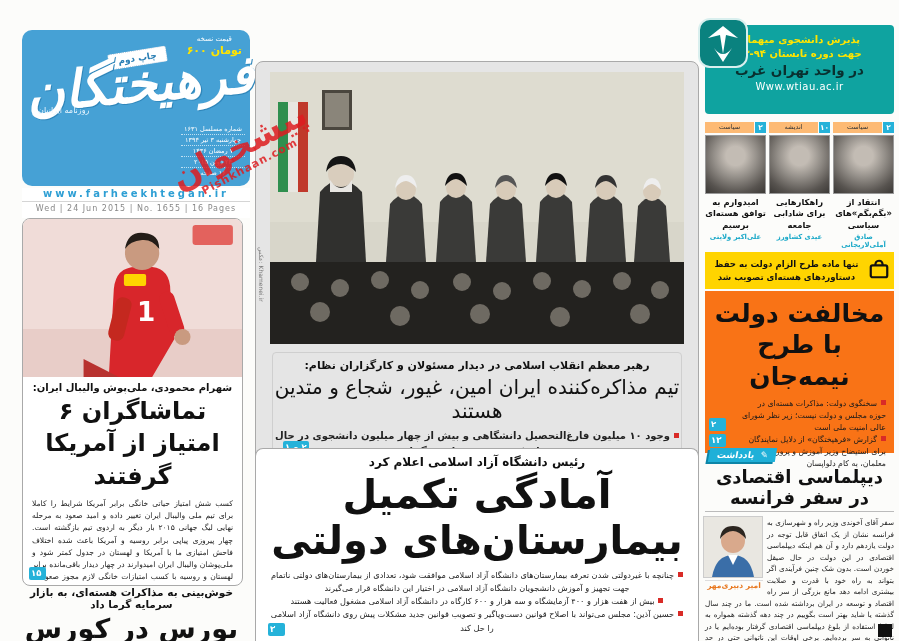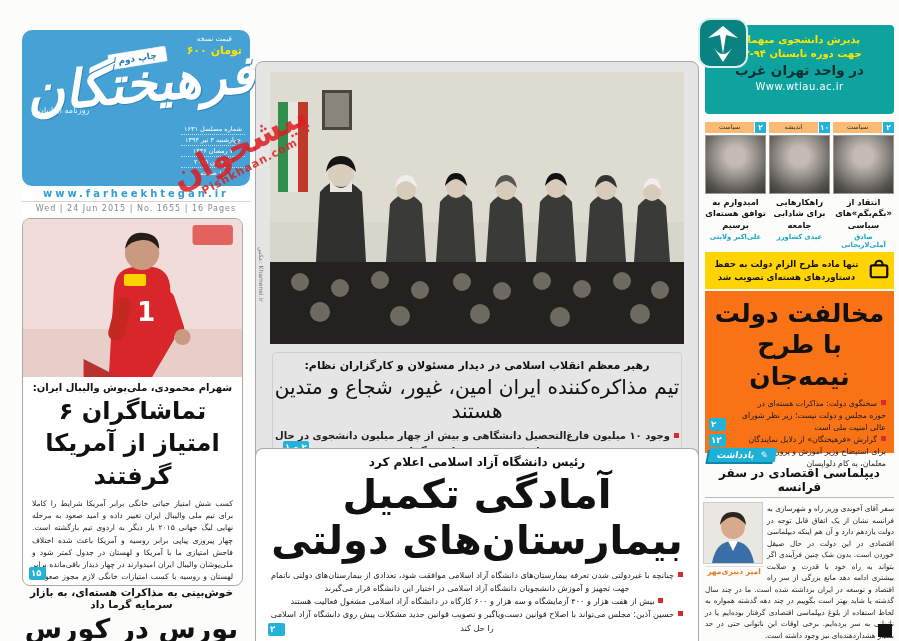--- a/index.html
+++ b/index.html
@@ -98,7 +98,7 @@
   .note-tag{position:absolute;top:-14px;left:4px;background:#1fb0d8;color:#fff;font-size:9px;
             font-weight:bold;padding:2px 8px;transform:skewX(-10deg);box-shadow:-2px 2px 0 #0d86a8;}
   .note-tag .pencil{font-style:normal;margin-left:3px;}
-  .note-title{font-size:12px;font-weight:900;text-align:center;margin-top:4px;border-bottom:1px solid #bbb;
+  .note-title{font-size:18px;font-weight:900;text-align:center;margin-top:4px;border-bottom:1px solid #bbb;
               padding-bottom:3px;}
   .note-photo{float:left;width:58px;margin:4px 4px 2px 0;}
   .np-img{width:58px;height:60px;border:1px solid #ccc;display:block;}

